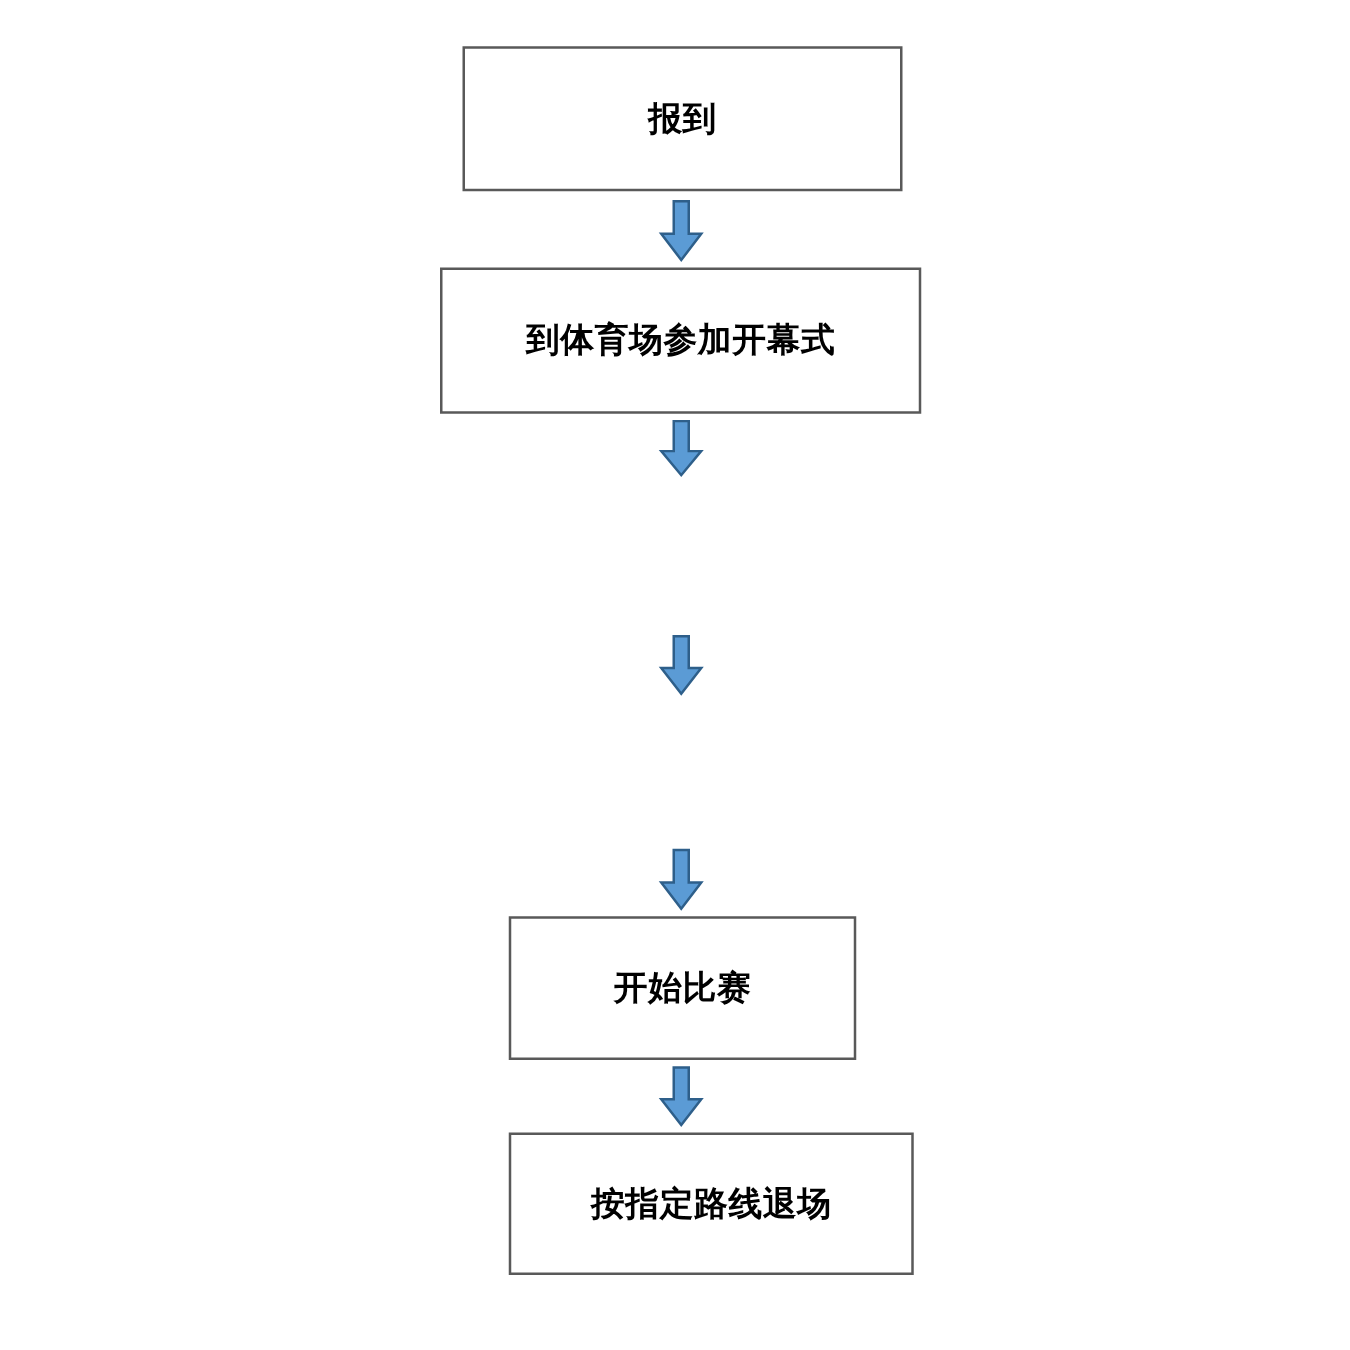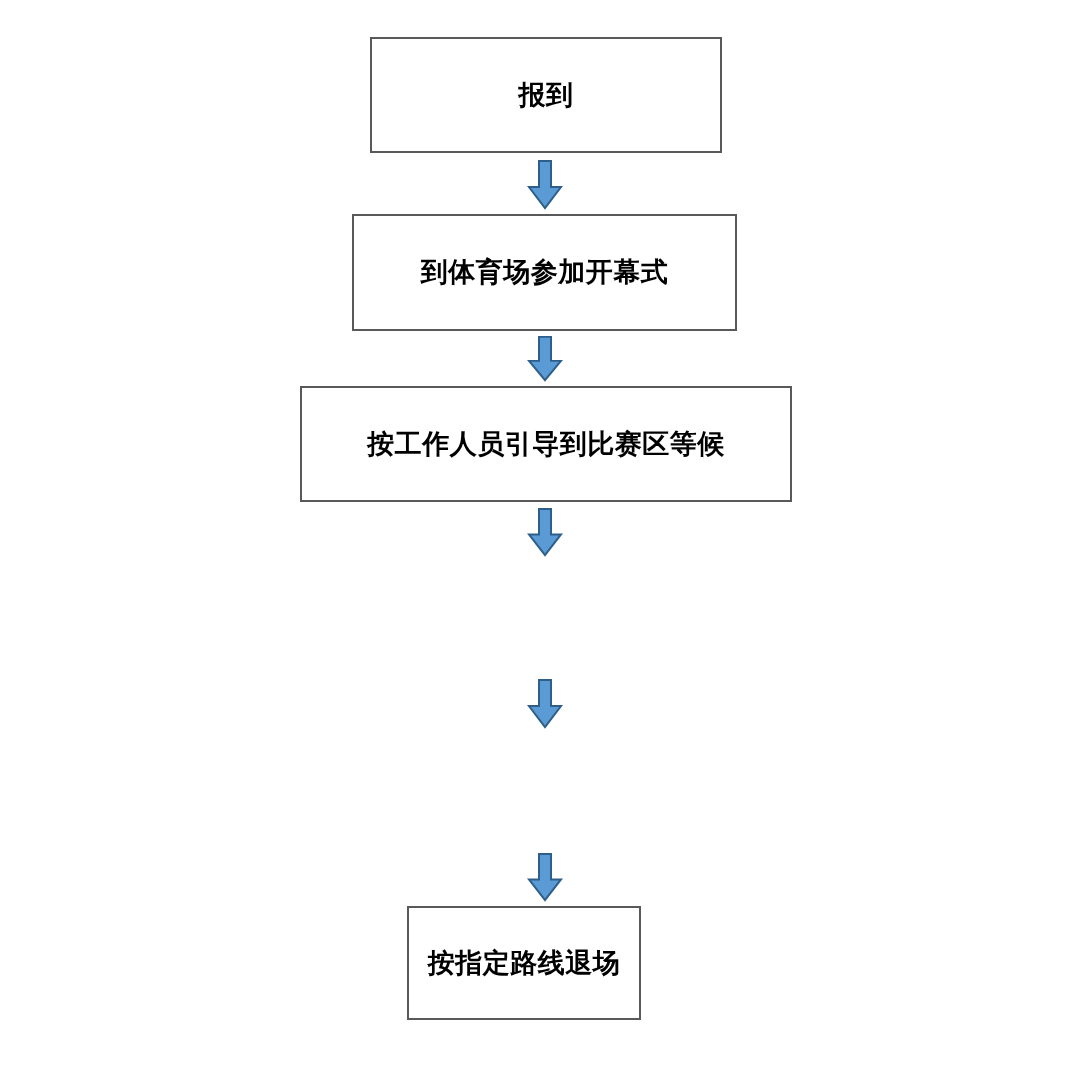--- a/index.html
+++ b/index.html
@@ -60,9 +60,6 @@
     <span class="node-label" style="color: rgb(0, 0, 0);">到体育场参加开幕式</span>
   </div>
 
-  <div class="node" id="node-3" style="left: 300px; top: 386px; width: 492px; height: 116px; background: rgb(255, 255, 255); border-color: rgb(89, 89, 89);">
-    <span class="node-label" style="color: rgb(0, 0, 0);">按工作人员引导到比赛区等候</span>
-  </div>
 
 
 

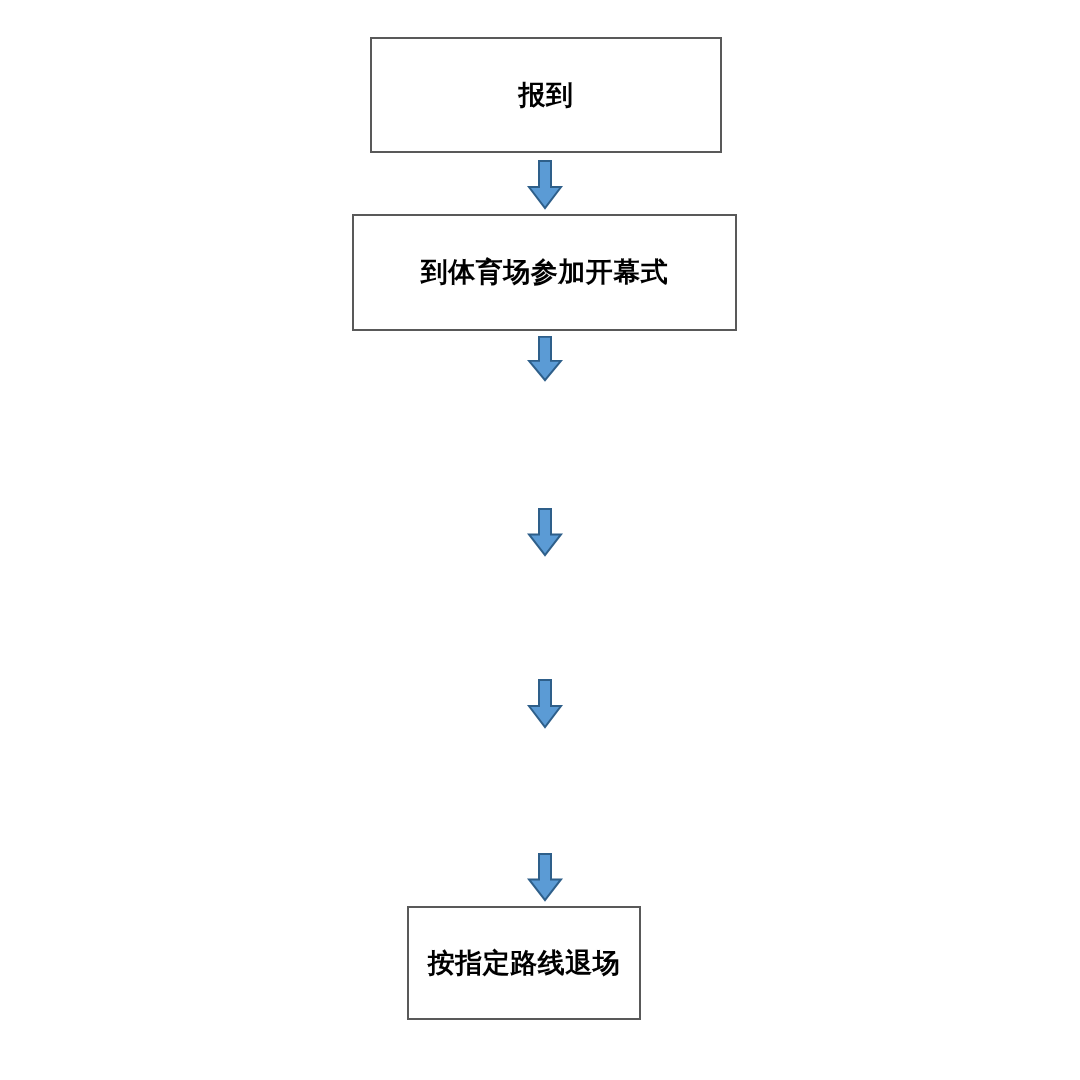--- a/index.html
+++ b/index.html
@@ -62,6 +62,9 @@
 
 
 
+  <div class="node" id="node-5" style="left: 407px; top: 733px; width: 278px; height: 115px; background: rgb(255, 255, 255); border-color: rgb(89, 89, 89);">
+    <span class="node-label" style="color: rgb(0, 0, 0);">开始比赛</span>
+  </div>
 
   <div class="node" id="node-6" style="left: 407px; top: 906px; width: 234px; height: 114px; background: rgb(255, 255, 255); border-color: rgb(89, 89, 89);">
     <span class="node-label" style="color: rgb(0, 0, 0);">按指定路线退场</span>

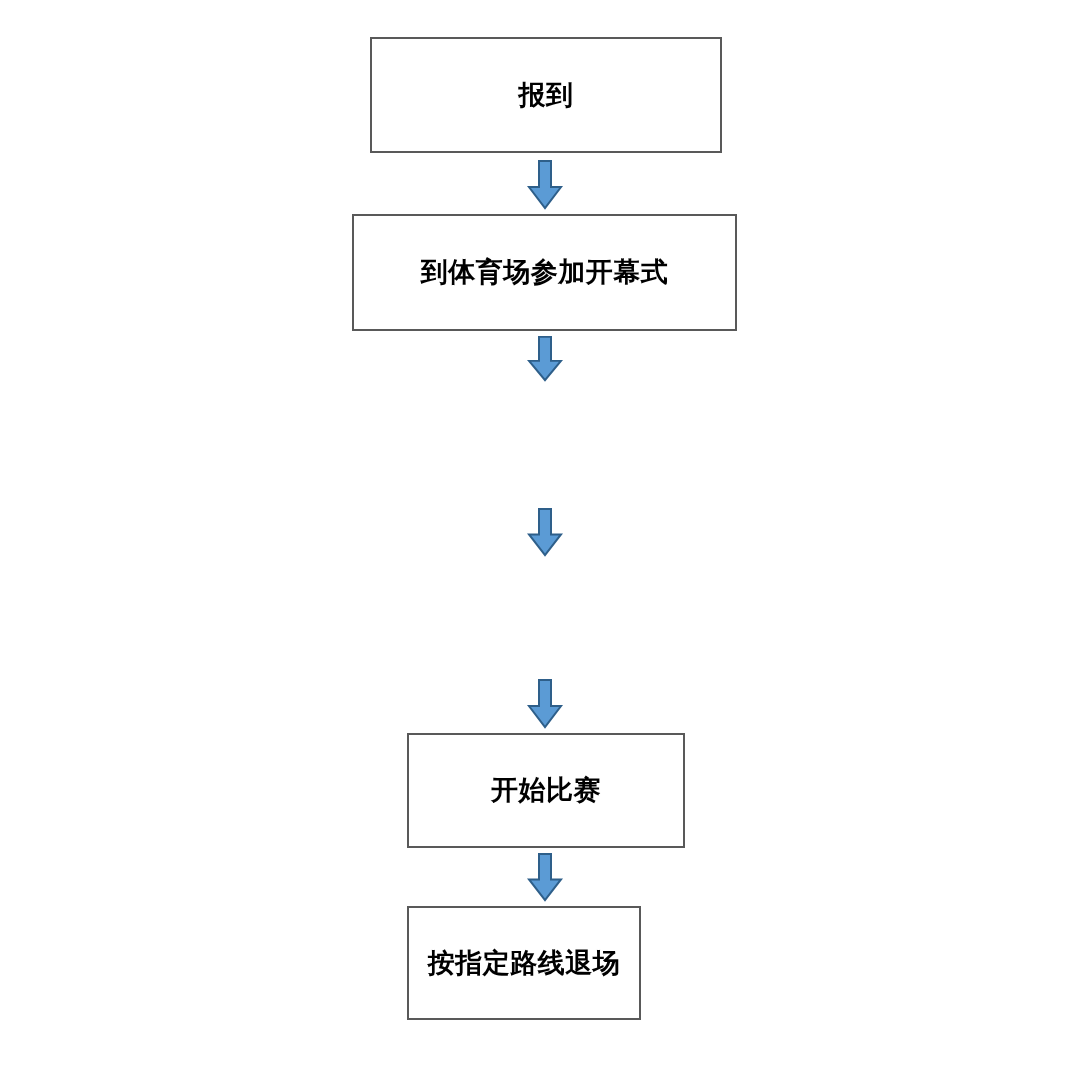--- a/index.html
+++ b/index.html
@@ -66,7 +66,7 @@
     <span class="node-label" style="color: rgb(0, 0, 0);">开始比赛</span>
   </div>
 
-  <div class="node" id="node-6" style="left: 407px; top: 906px; width: 234px; height: 114px; background: rgb(255, 255, 255); border-color: rgb(89, 89, 89);">
+  <div class="node" id="node-6" style="left: 407px; top: 906px; width: 324px; height: 114px; background: rgb(255, 255, 255); border-color: rgb(89, 89, 89);">
     <span class="node-label" style="color: rgb(0, 0, 0);">按指定路线退场</span>
   </div>
 

